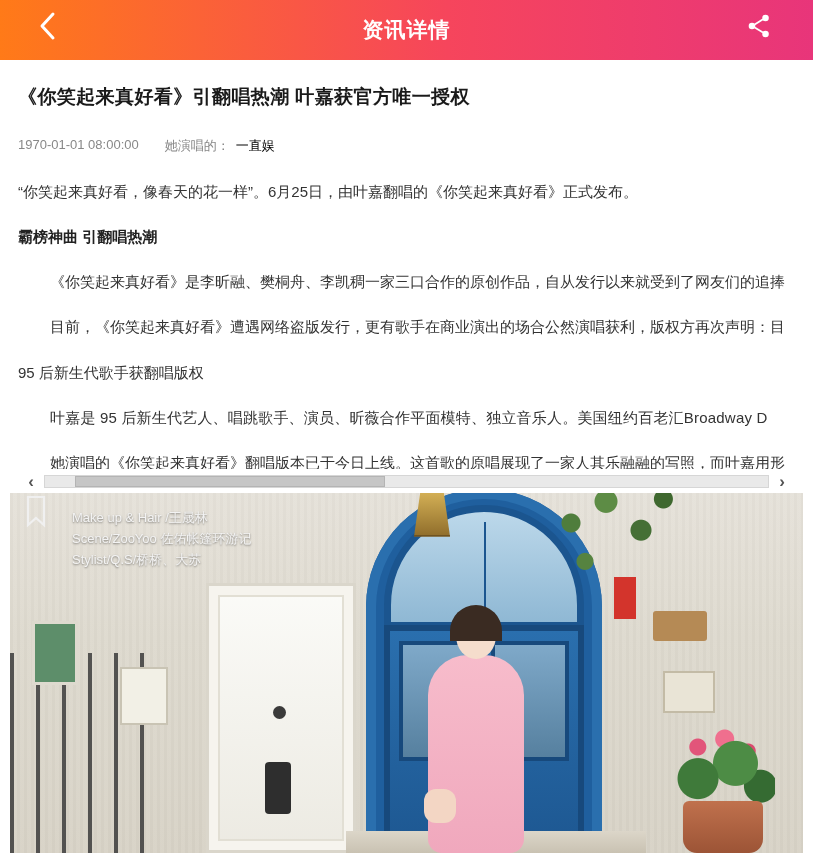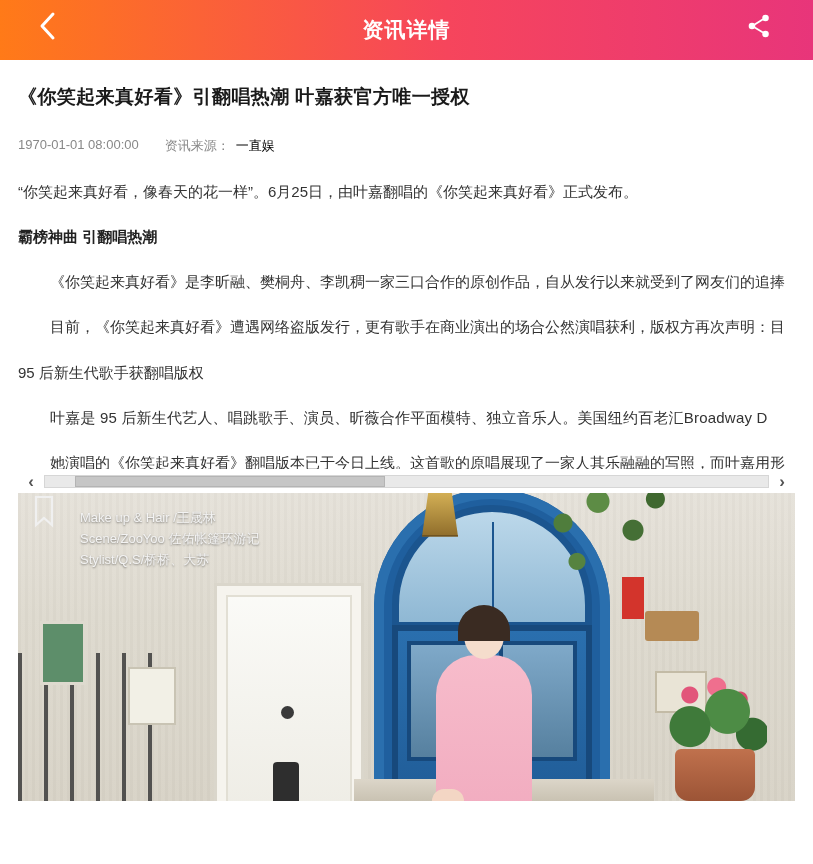--- a/index.html
+++ b/index.html
@@ -372,7 +372,7 @@
   <div class="meta-row">
     <span>1970-01-01 08:00:00</span>
     <span class="meta-source">
-      <span class="meta-source-label">资讯来源：</span>
+      <span class="meta-source-label">她演唱的：</span>
       <span class="meta-source-value">一直娱</span>
     </span>
   </div>

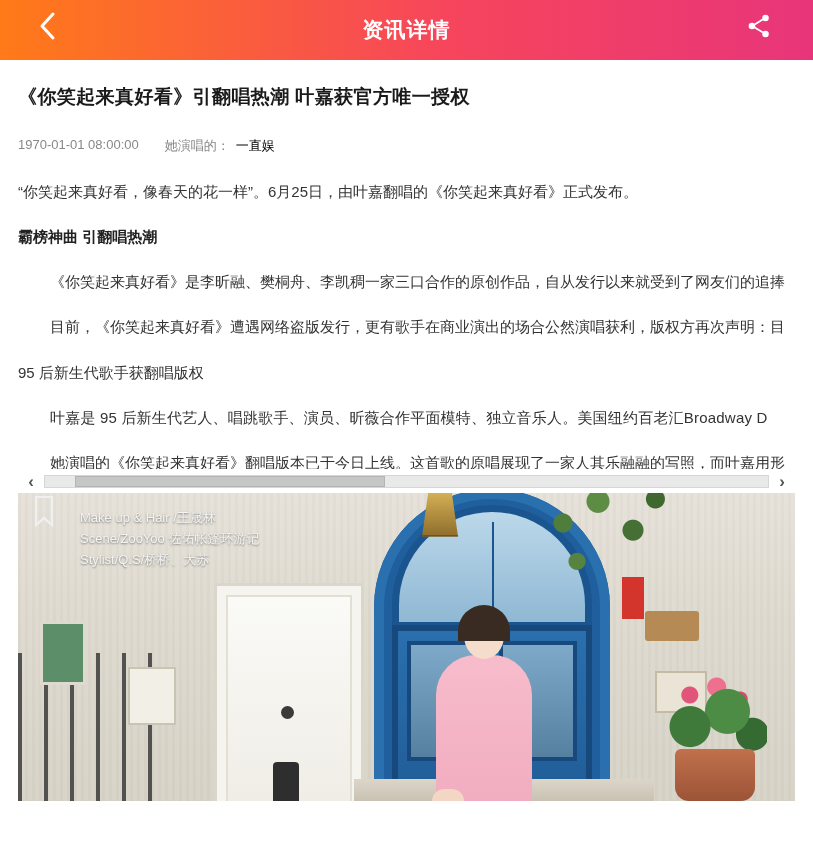--- a/index.html
+++ b/index.html
@@ -146,8 +146,8 @@
   
   .photo {
     position: relative;
-    margin: 0 18px;
-    height: 308px;
+    margin: 0 10px;
+    height: 360px;
     overflow: hidden;
     background: #404040;
   }

